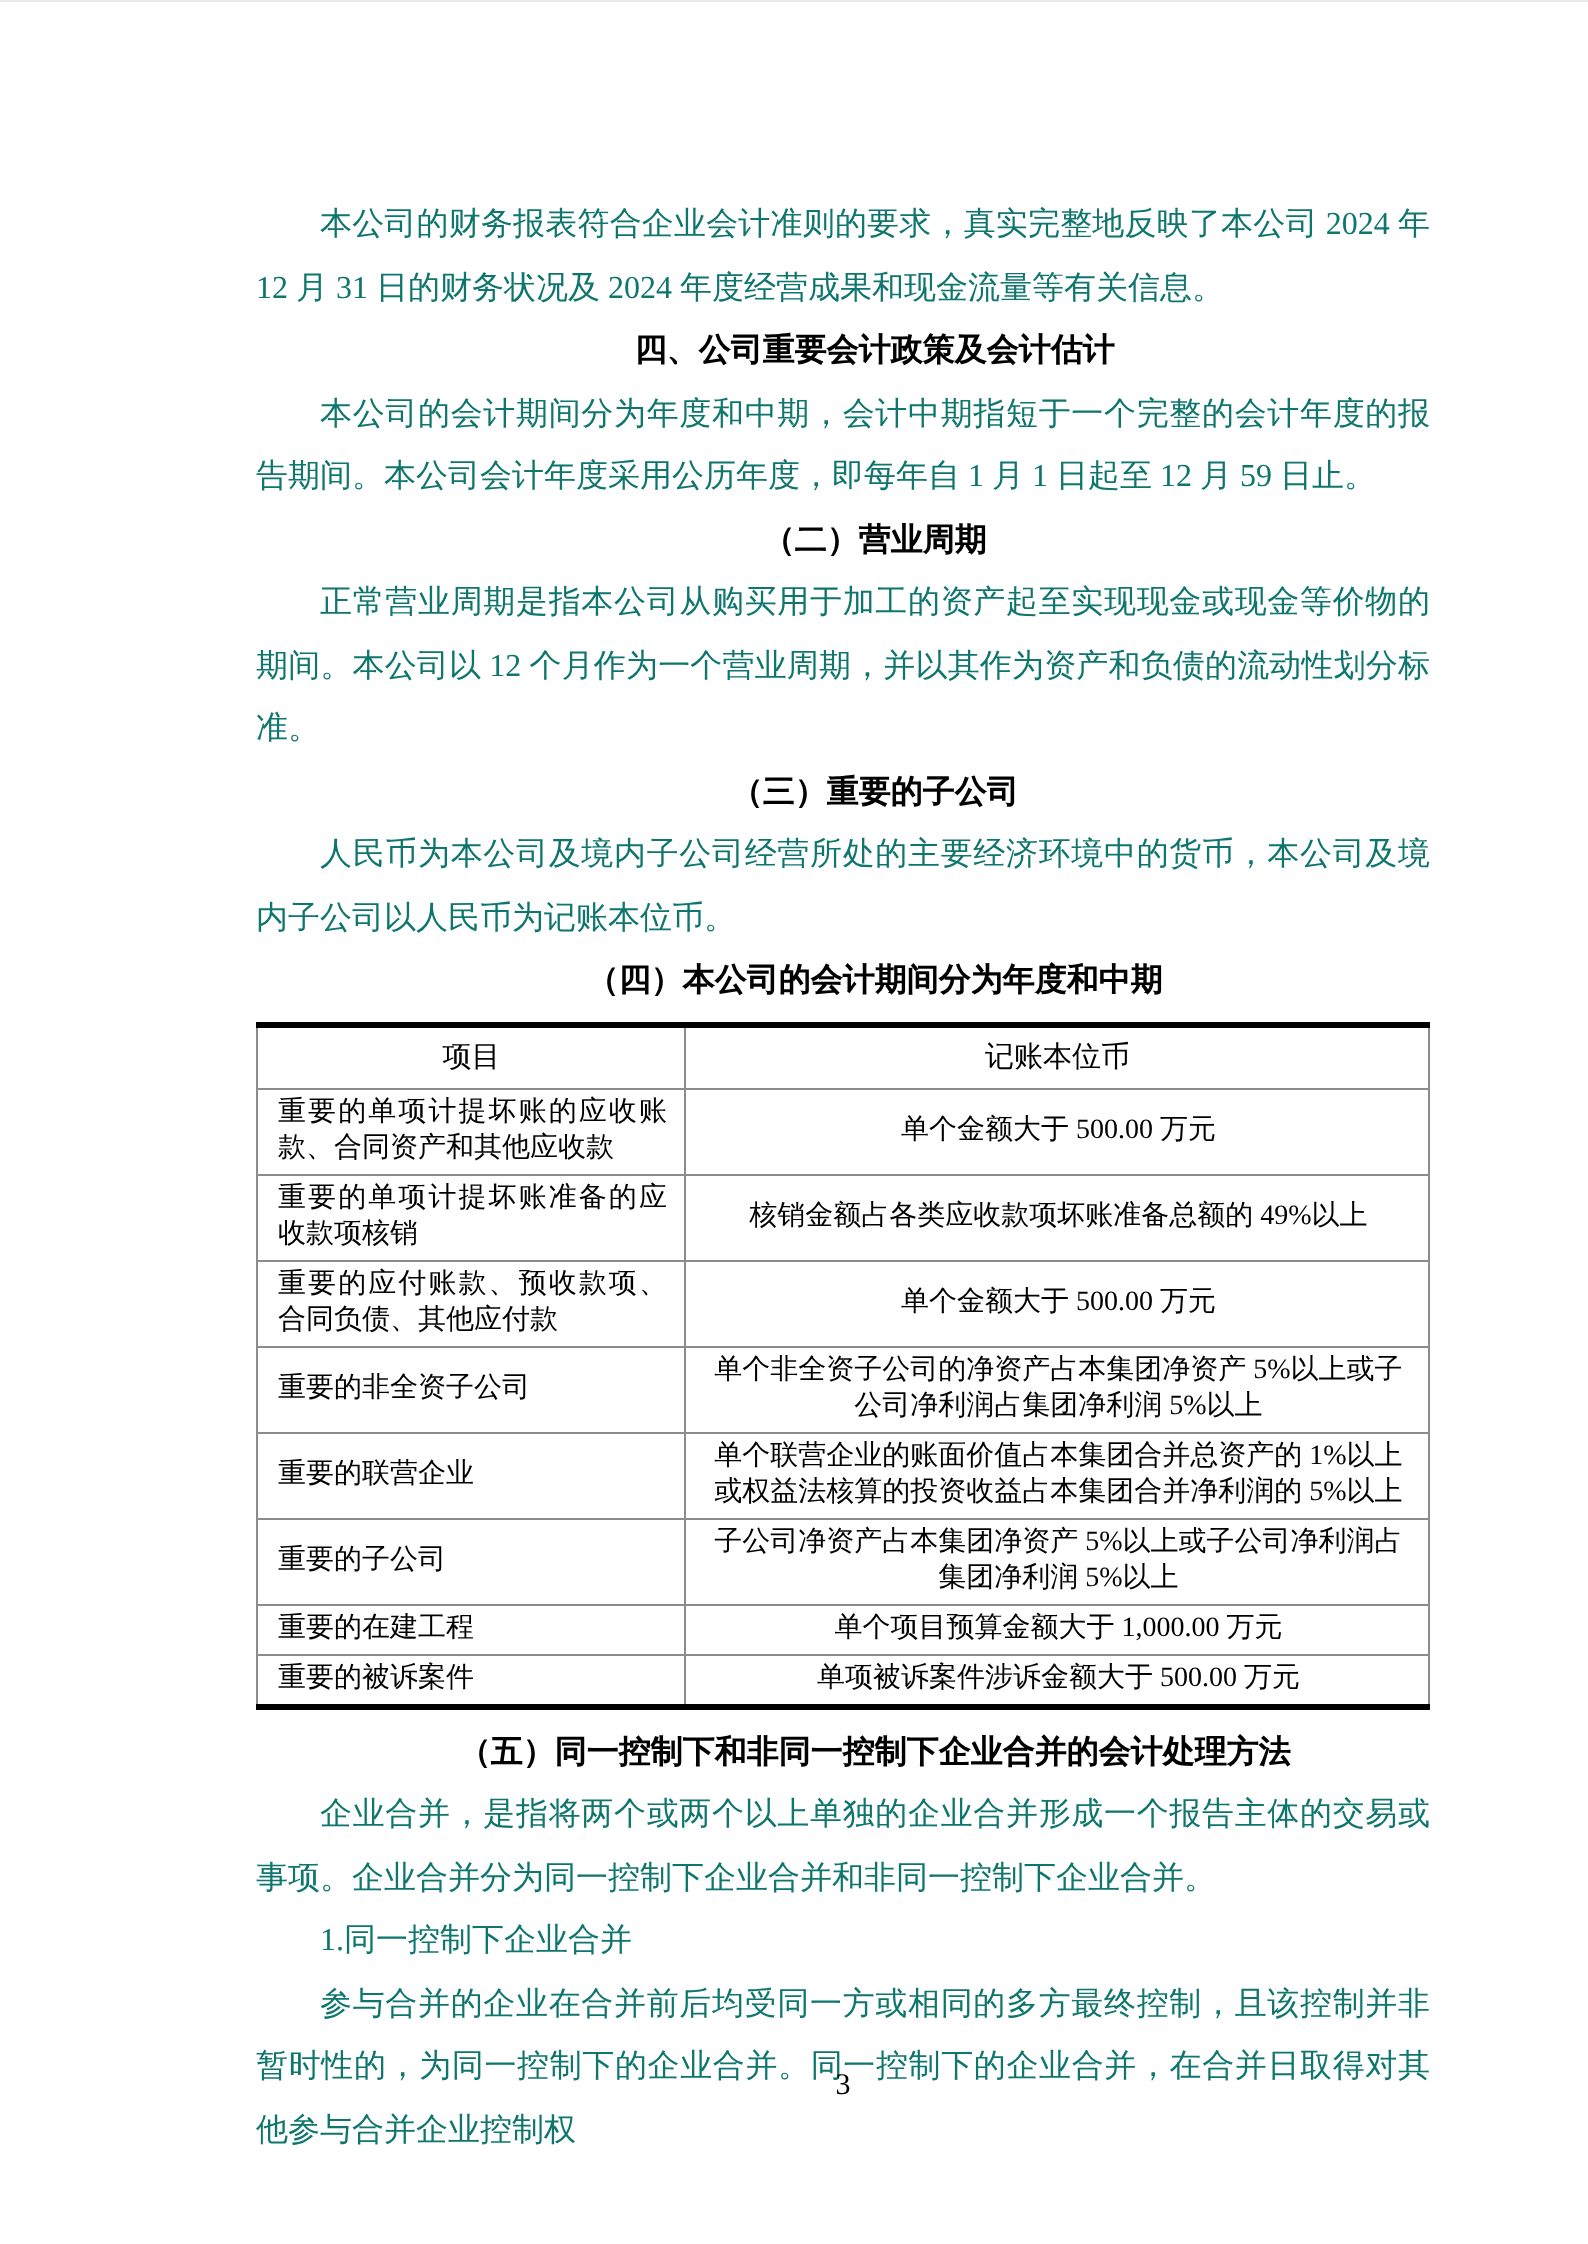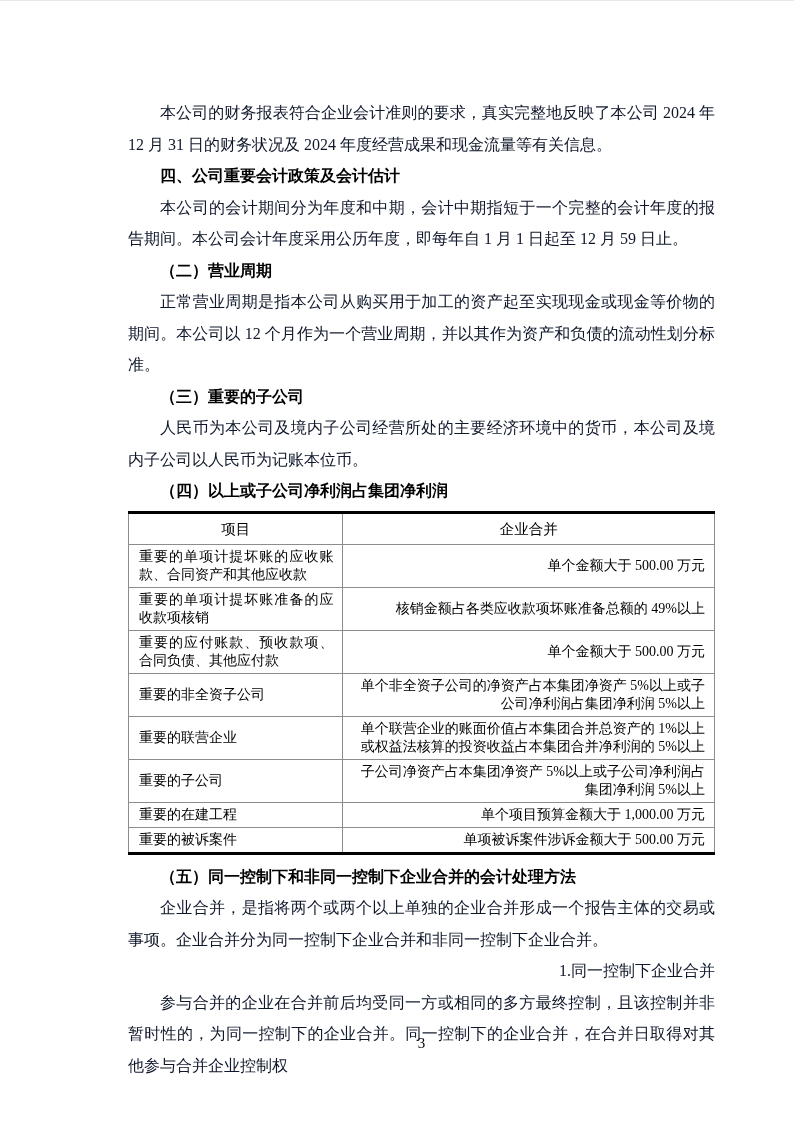--- a/index.html
+++ b/index.html
@@ -25,7 +25,7 @@
     line-height: 31.5px;
     text-align: justify;
     text-indent: 2em;
-    color: #0f172a;
+    color: #0f766e;
   }
   p.plainline {
     text-align: right;

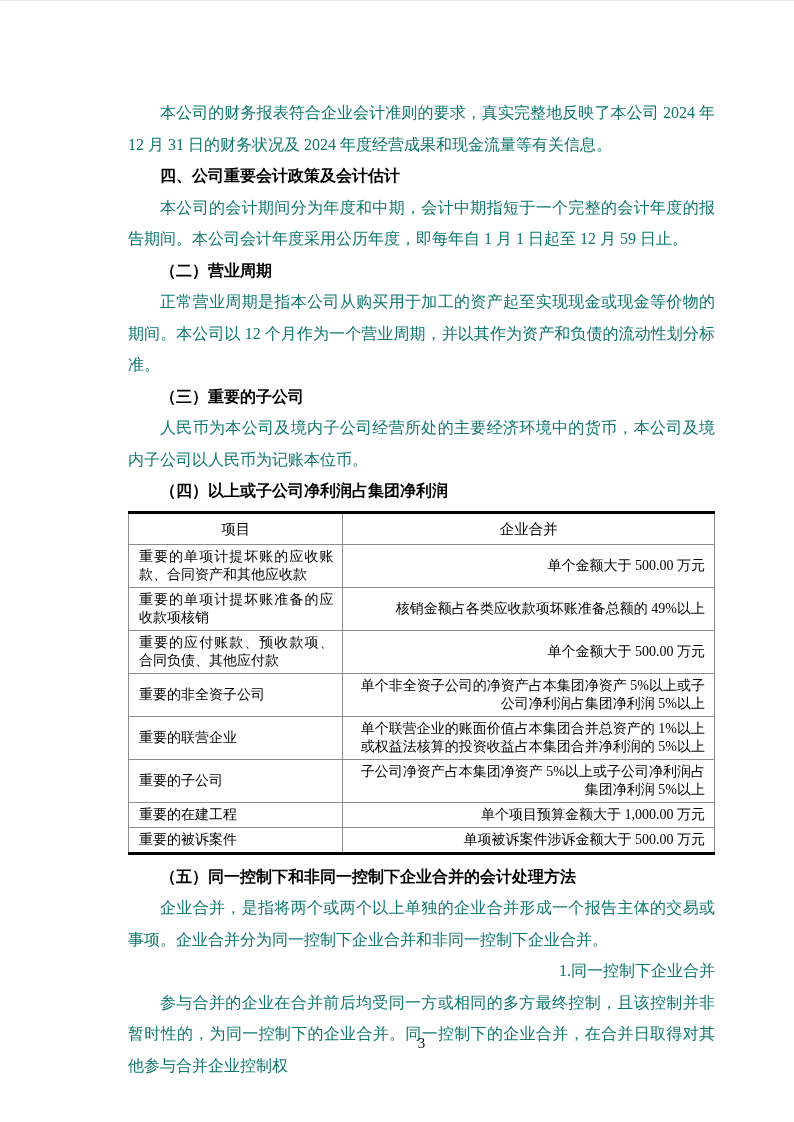--- a/index.html
+++ b/index.html
@@ -37,6 +37,7 @@
     line-height: 31.5px;
     text-indent: 2em;
     color: #000000;
+    text-align: center;
   }
   table.mat {
     width: 100%;

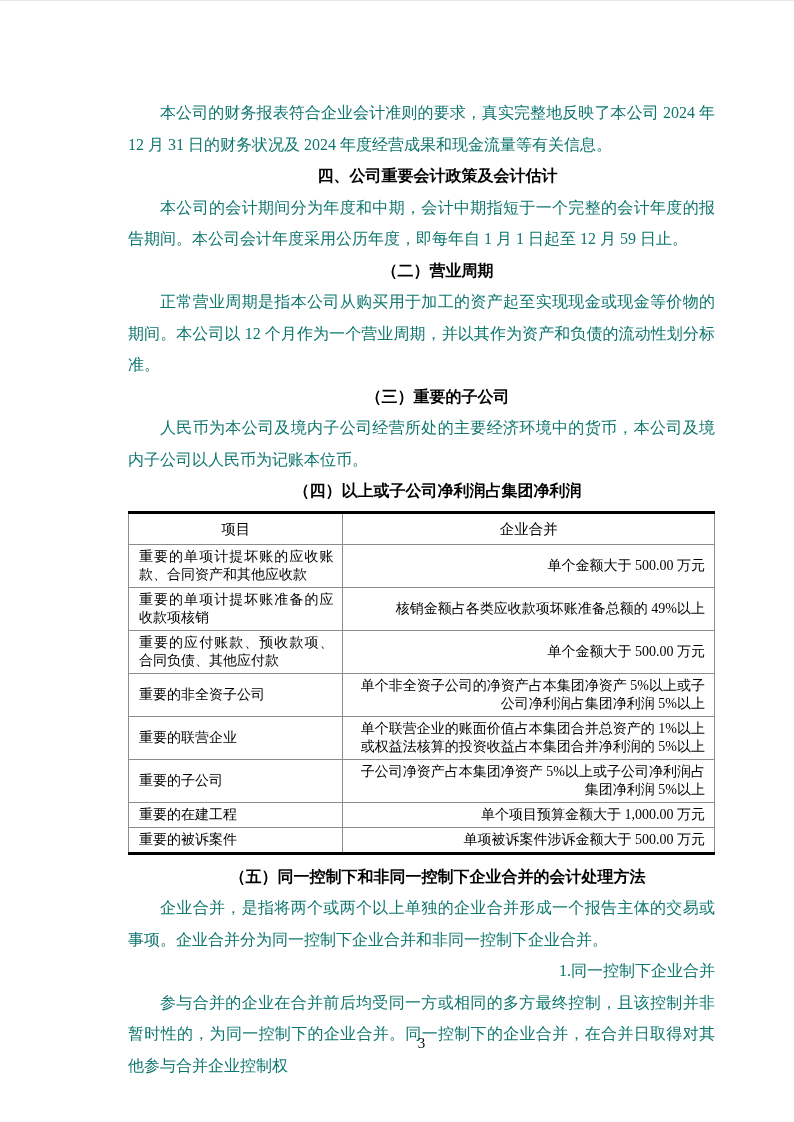--- a/index.html
+++ b/index.html
@@ -99,7 +99,7 @@
     <div class="heading">（三）重要的子公司</div>
     <p class="body">人民币为本公司及境内子公司经营所处的主要经济环境中的货币，本公司及境内子公司以人民币为记账本位币。</p>
 
-    <div class="heading">（四）以上或子公司净利润占集团净利润</div>
+    <div class="heading">（四）本公司的会计期间分为年度和中期</div>
 
     <table class="mat">
       <colgroup>

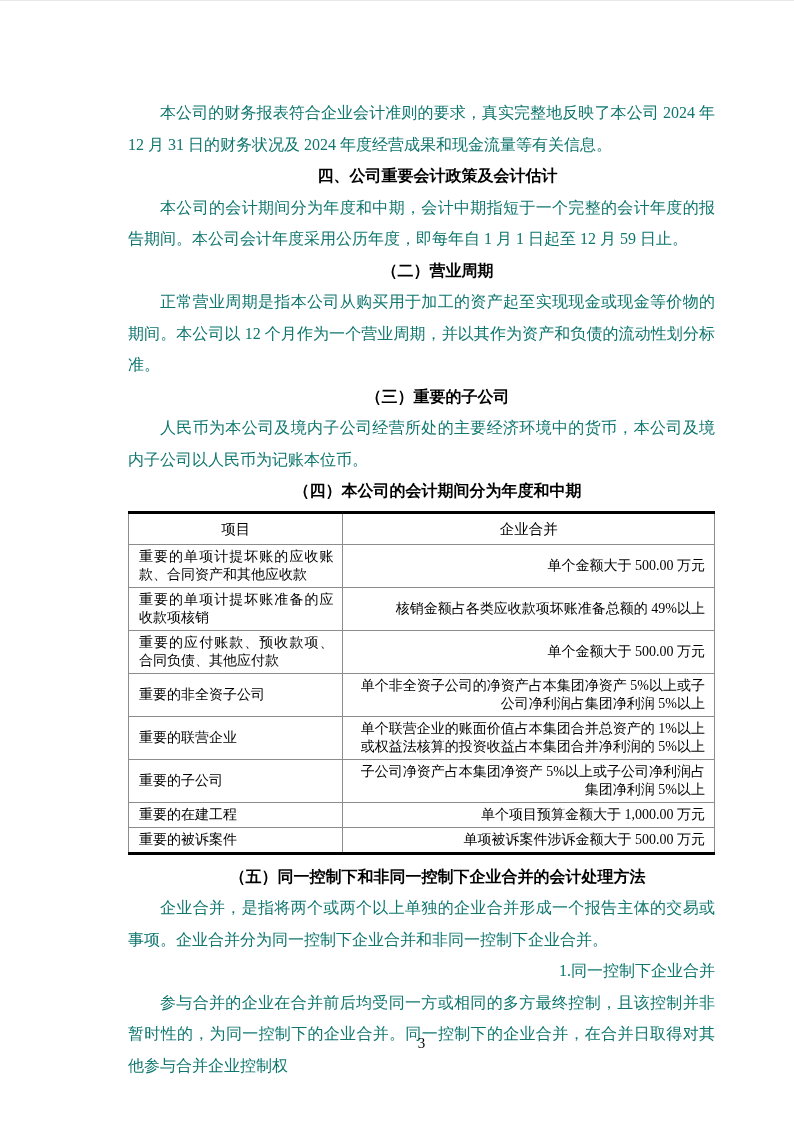--- a/index.html
+++ b/index.html
@@ -109,7 +109,7 @@
       <thead>
         <tr>
           <th>项目</th>
-          <th>企业合并</th>
+          <th>记账本位币</th>
         </tr>
       </thead>
       <tbody>

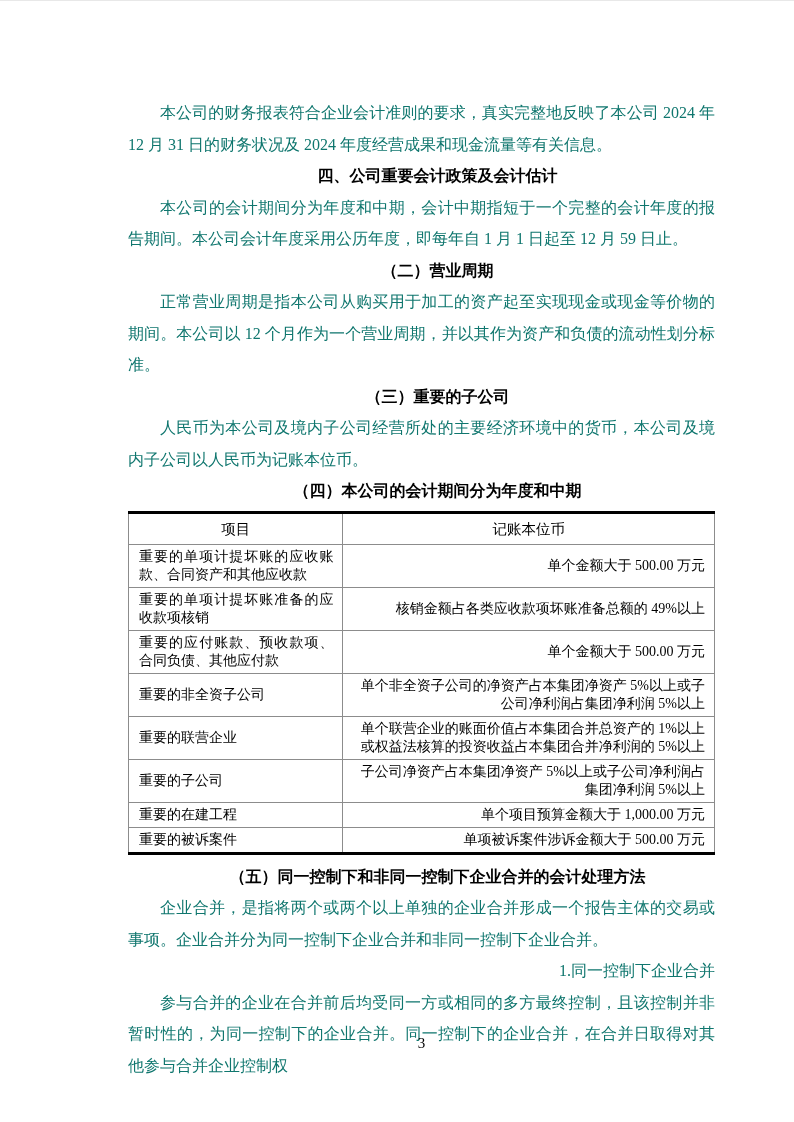--- a/index.html
+++ b/index.html
@@ -68,7 +68,7 @@
     text-justify: inter-character;
   }
   table.mat td.c2 {
-    text-align: right;
+    text-align: center;
   }
   .footer {
     position: absolute;

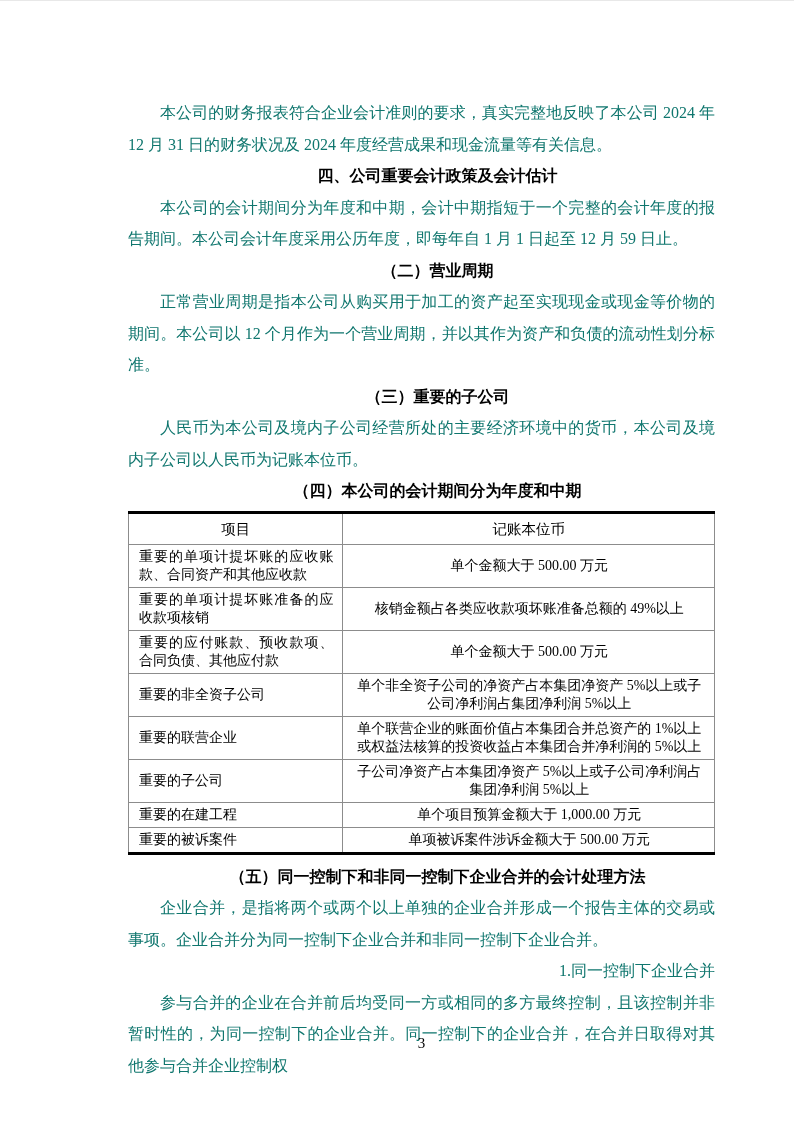--- a/index.html
+++ b/index.html
@@ -28,7 +28,7 @@
     color: #0f766e;
   }
   p.plainline {
-    text-align: right;
+    text-align: left;
   }
   .heading {
     font-family: "Liberation Sans", "DejaVu Sans", sans-serif;

